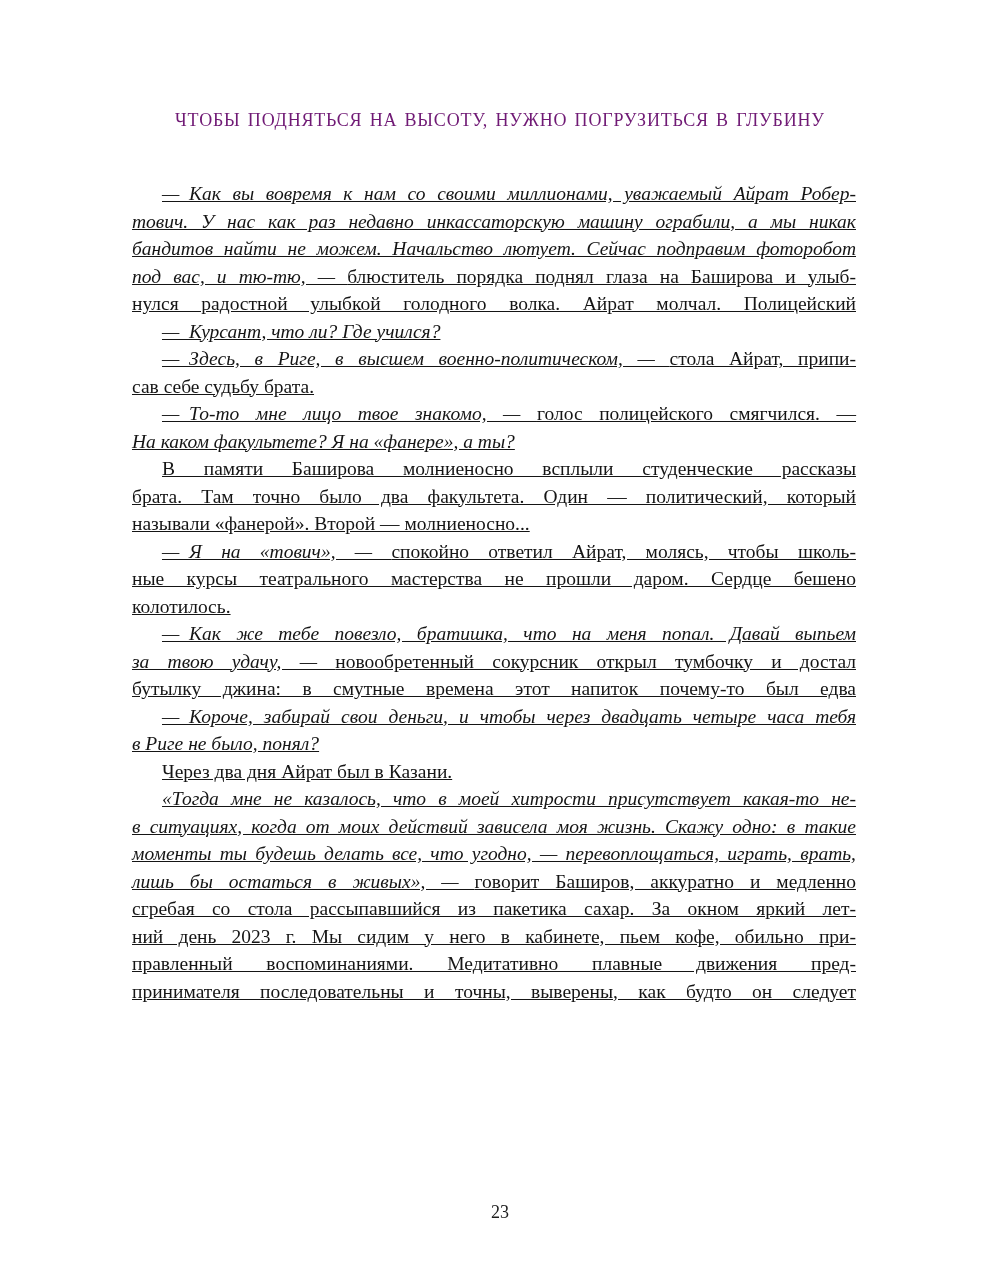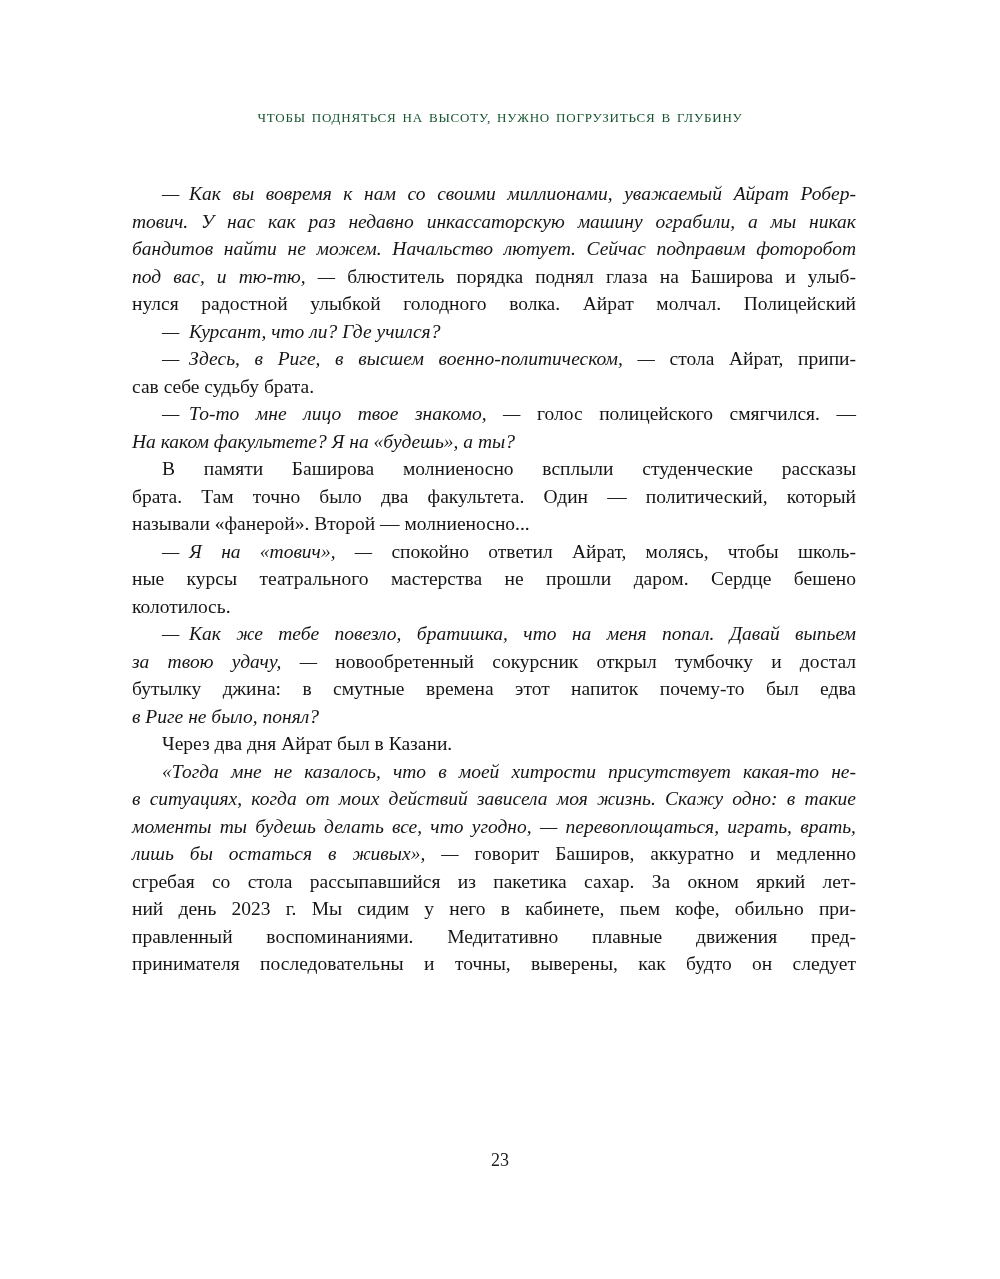--- a/index.html
+++ b/index.html
@@ -21,10 +21,10 @@
     left: 0;
     width: 100%;
     text-align: center;
-    font-size: 13px;
+    font-size: 18px;
     letter-spacing: 0.8px;
     word-spacing: 2px;
-    color: #14532d;
+    color: #701a75;
   }
   .text-block {
     position: absolute;

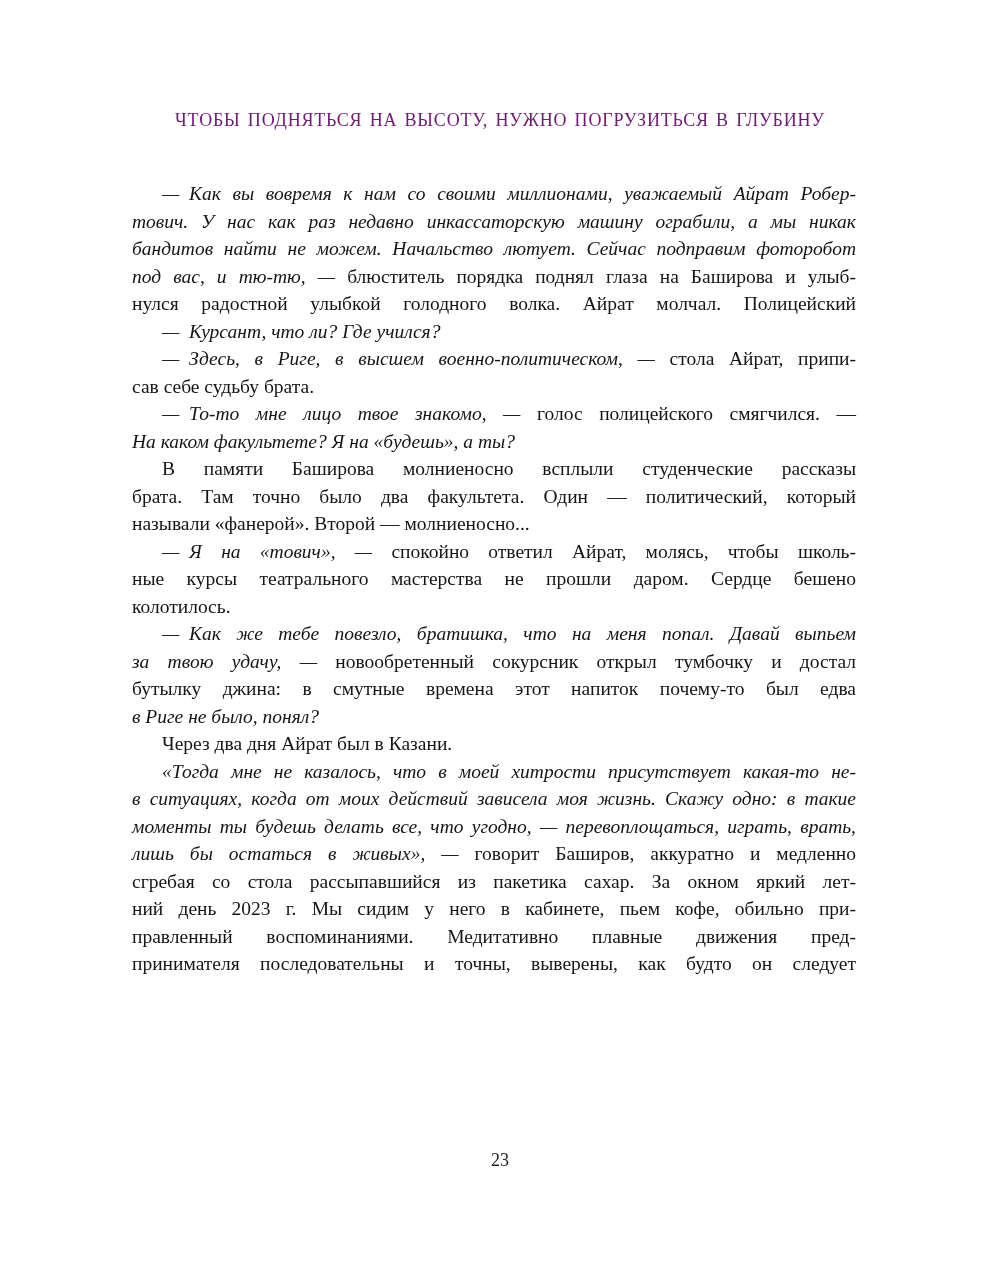--- a/index.html
+++ b/index.html
@@ -36,7 +36,7 @@
     color: #151515;
   }
   .para { }
-  .line { text-align: left; }
+  .line { text-align: left; text-decoration: underline; }
   .line.just {
     text-align: justify;
     text-align-last: justify;

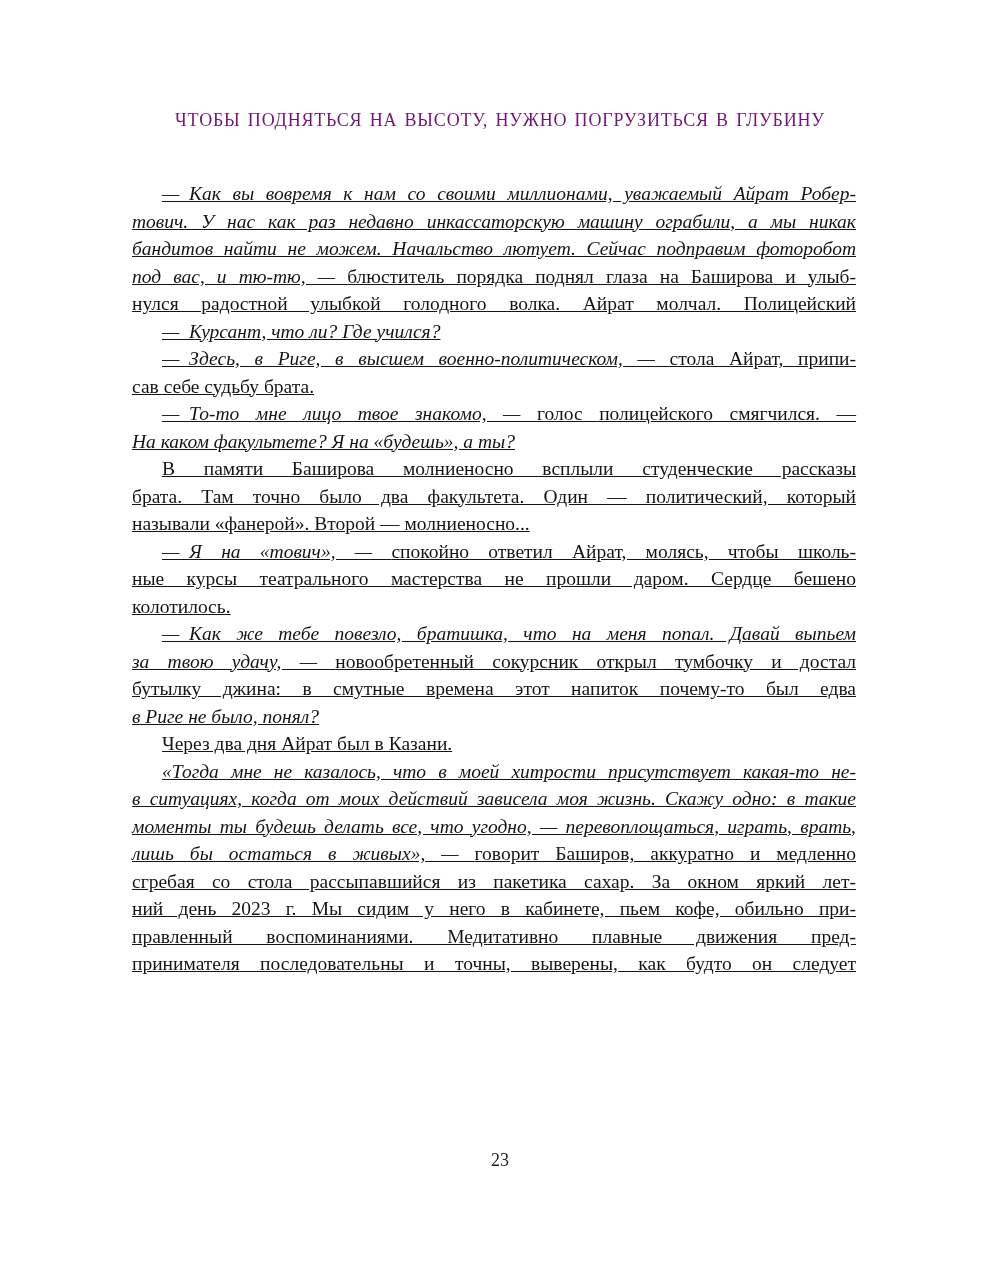--- a/index.html
+++ b/index.html
@@ -78,7 +78,7 @@
       </div>
       <div class="para">
         <div class="line indent just"><span class="it">— То-то мне лицо твое знакомо, — </span><span class="rm">голос полицейского смягчился. —</span></div>
-        <div class="line"><span class="it">На каком факультете? Я на «будешь», а ты?</span></div>
+        <div class="line"><span class="it">На каком факультете? Я на «фанере», а ты?</span></div>
       </div>
       <div class="para">
         <div class="line indent just"><span class="rm">В памяти Баширова молниеносно всплыли студенческие рассказы</span></div>

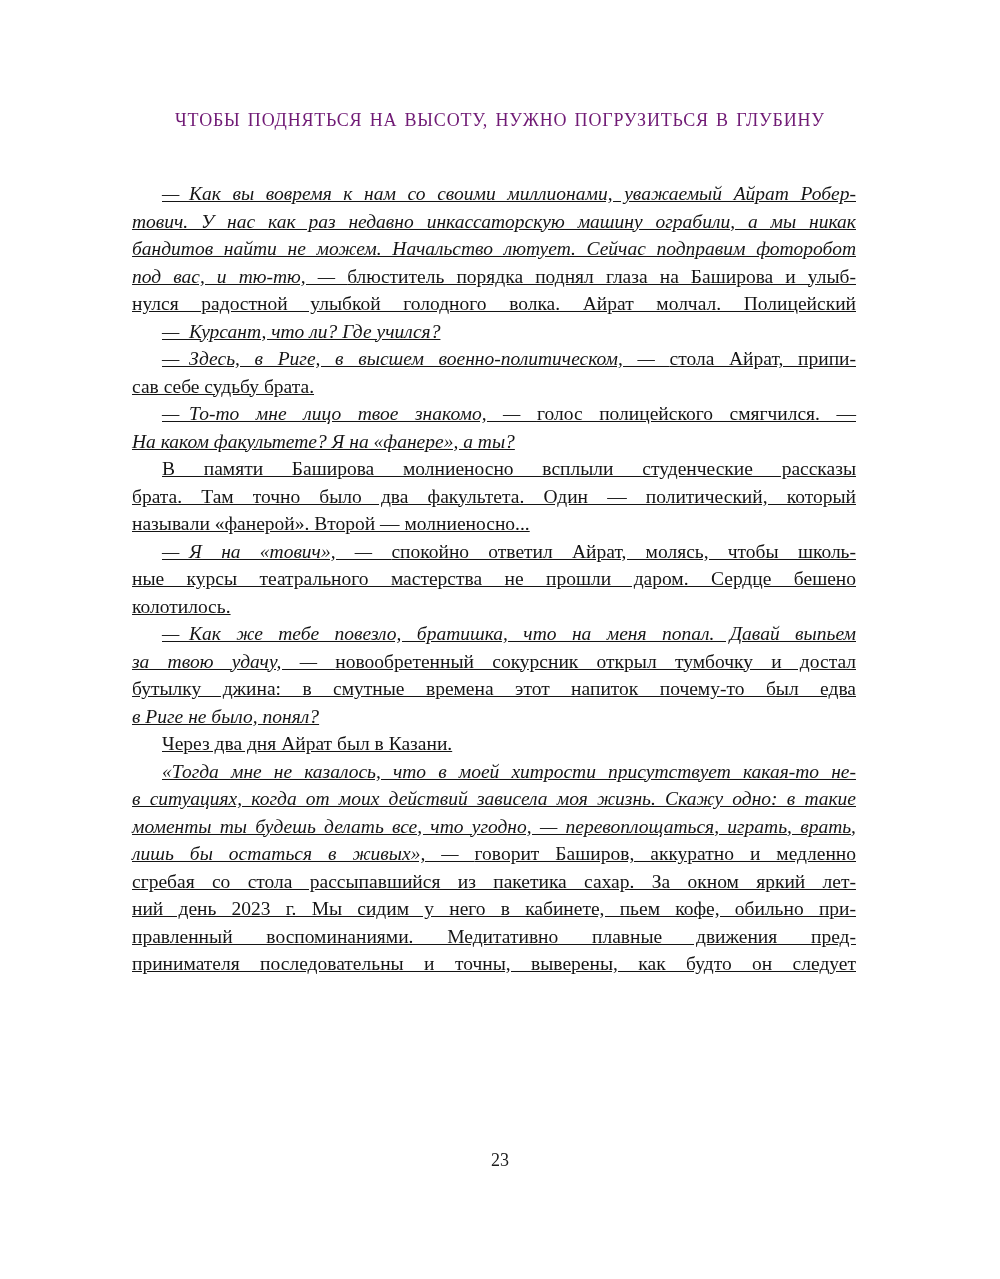--- a/index.html
+++ b/index.html
@@ -96,6 +96,7 @@
         <div class="line just"><span class="rm">бутылку джина: в смутные времена этот напиток почему-то был едва</span></div>
       </div>
       <div class="para">
+        <div class="line indent just"><span class="it">— Короче, забирай свои деньги, и чтобы через двадцать четыре часа тебя</span></div>
         <div class="line"><span class="it">в Риге не было, понял?</span></div>
       </div>
       <div class="para">

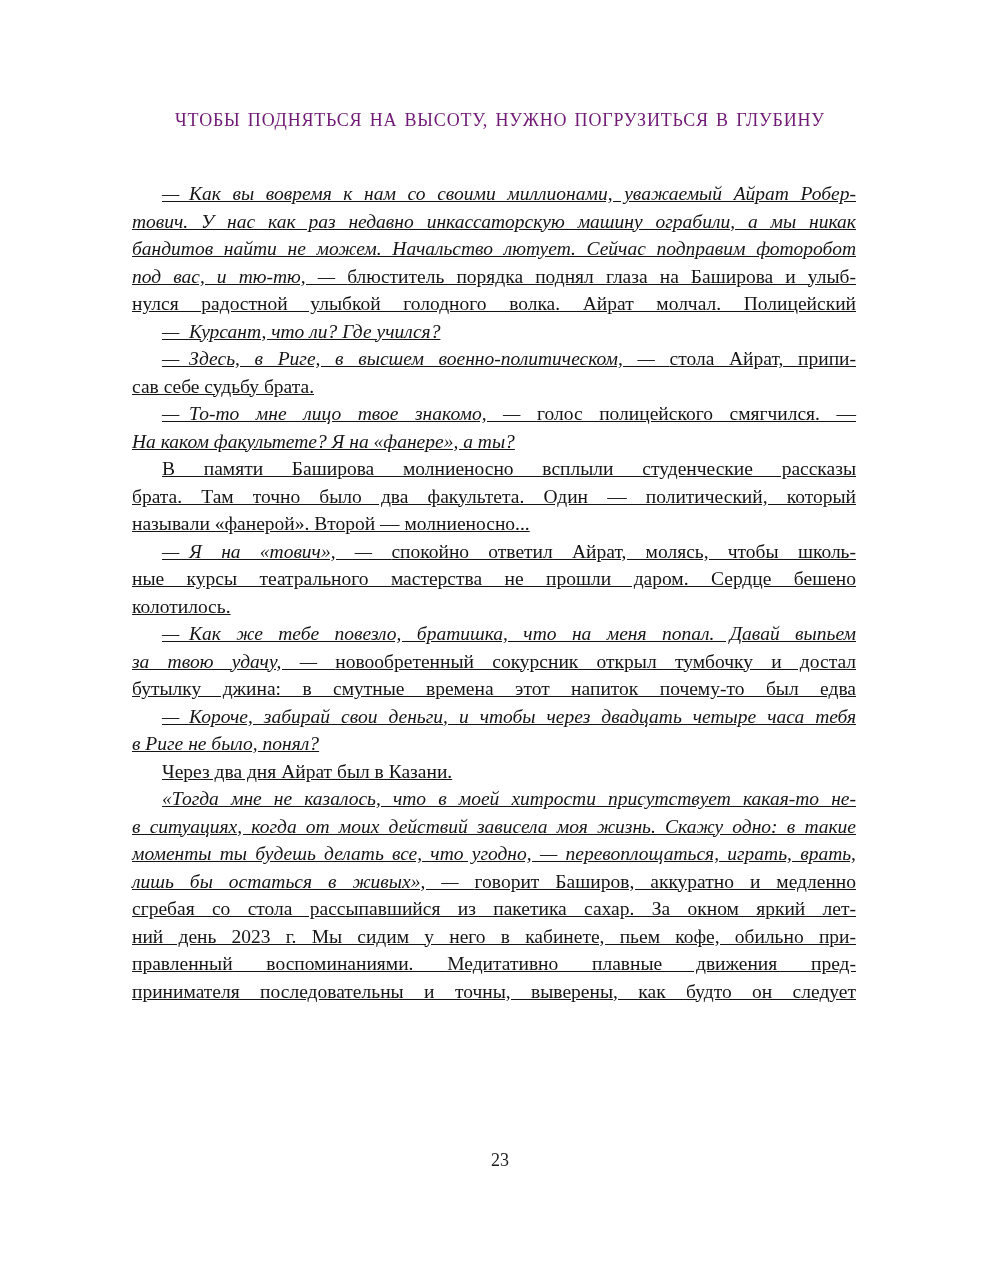--- a/index.html
+++ b/index.html
@@ -47,7 +47,7 @@
   .rm { font-style: normal; }
   .page-number {
     position: absolute;
-    top: 1150px;
+    top: 1202px;
     left: 0;
     width: 100%;
     text-align: center;

